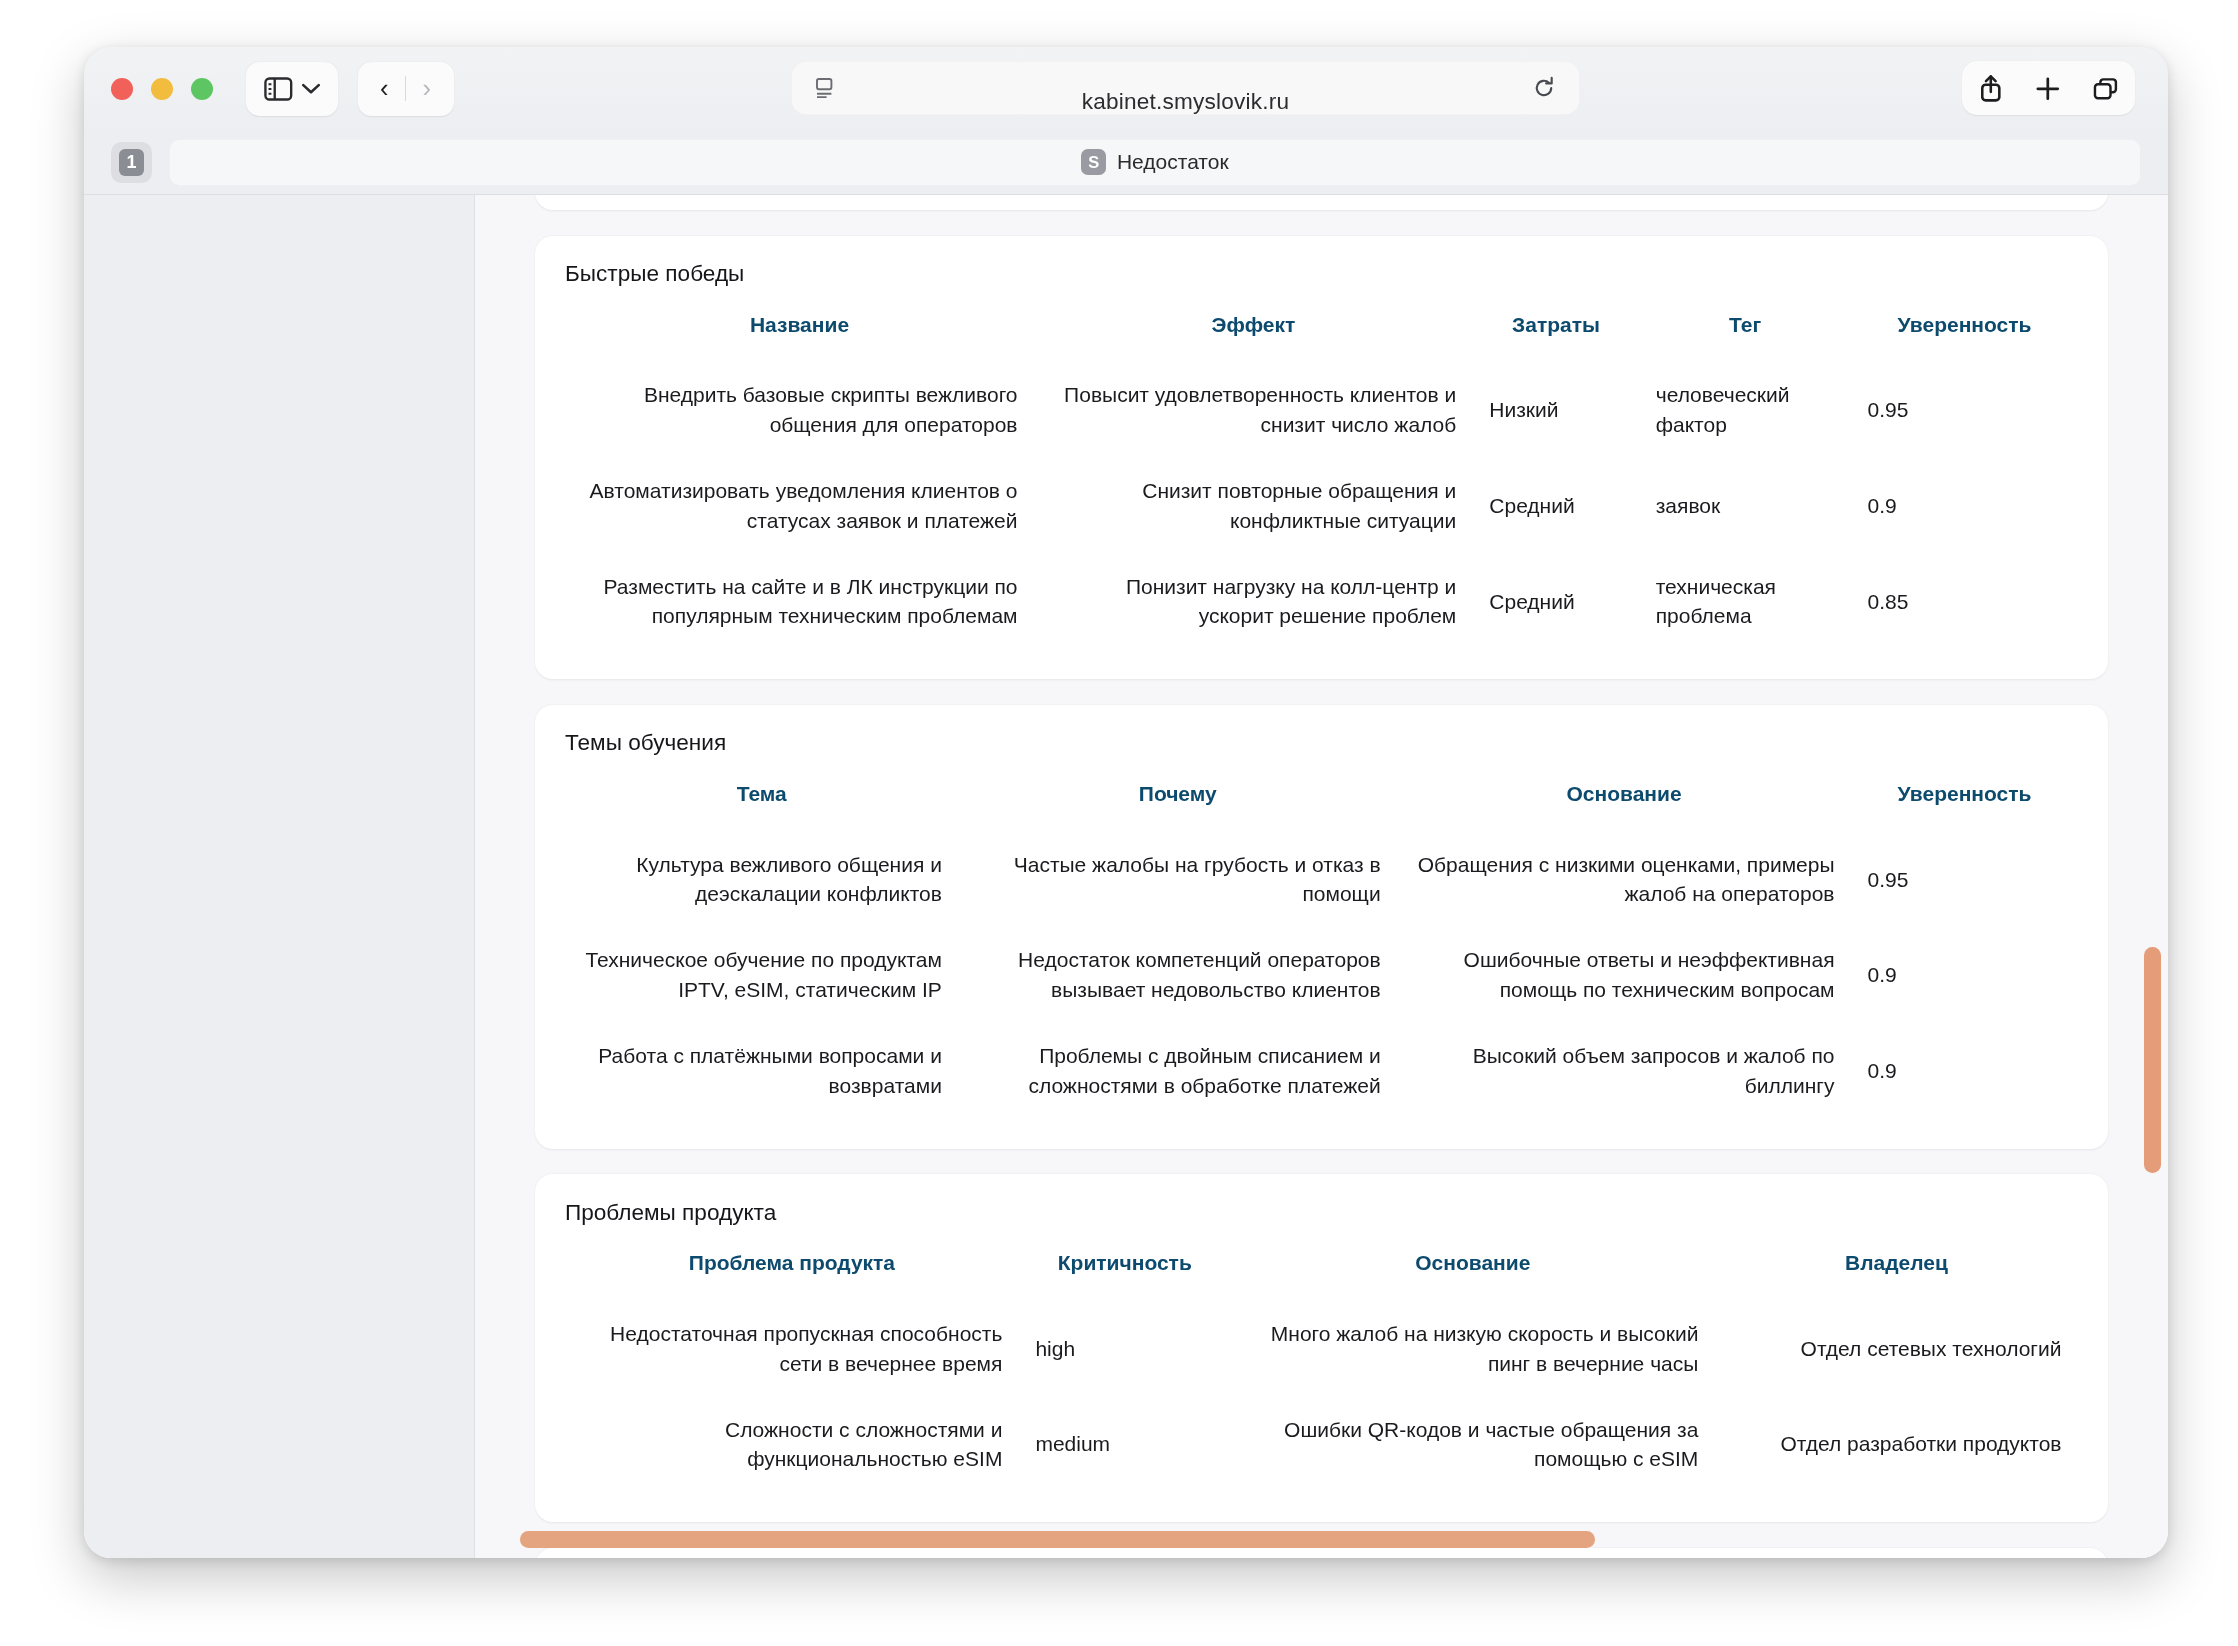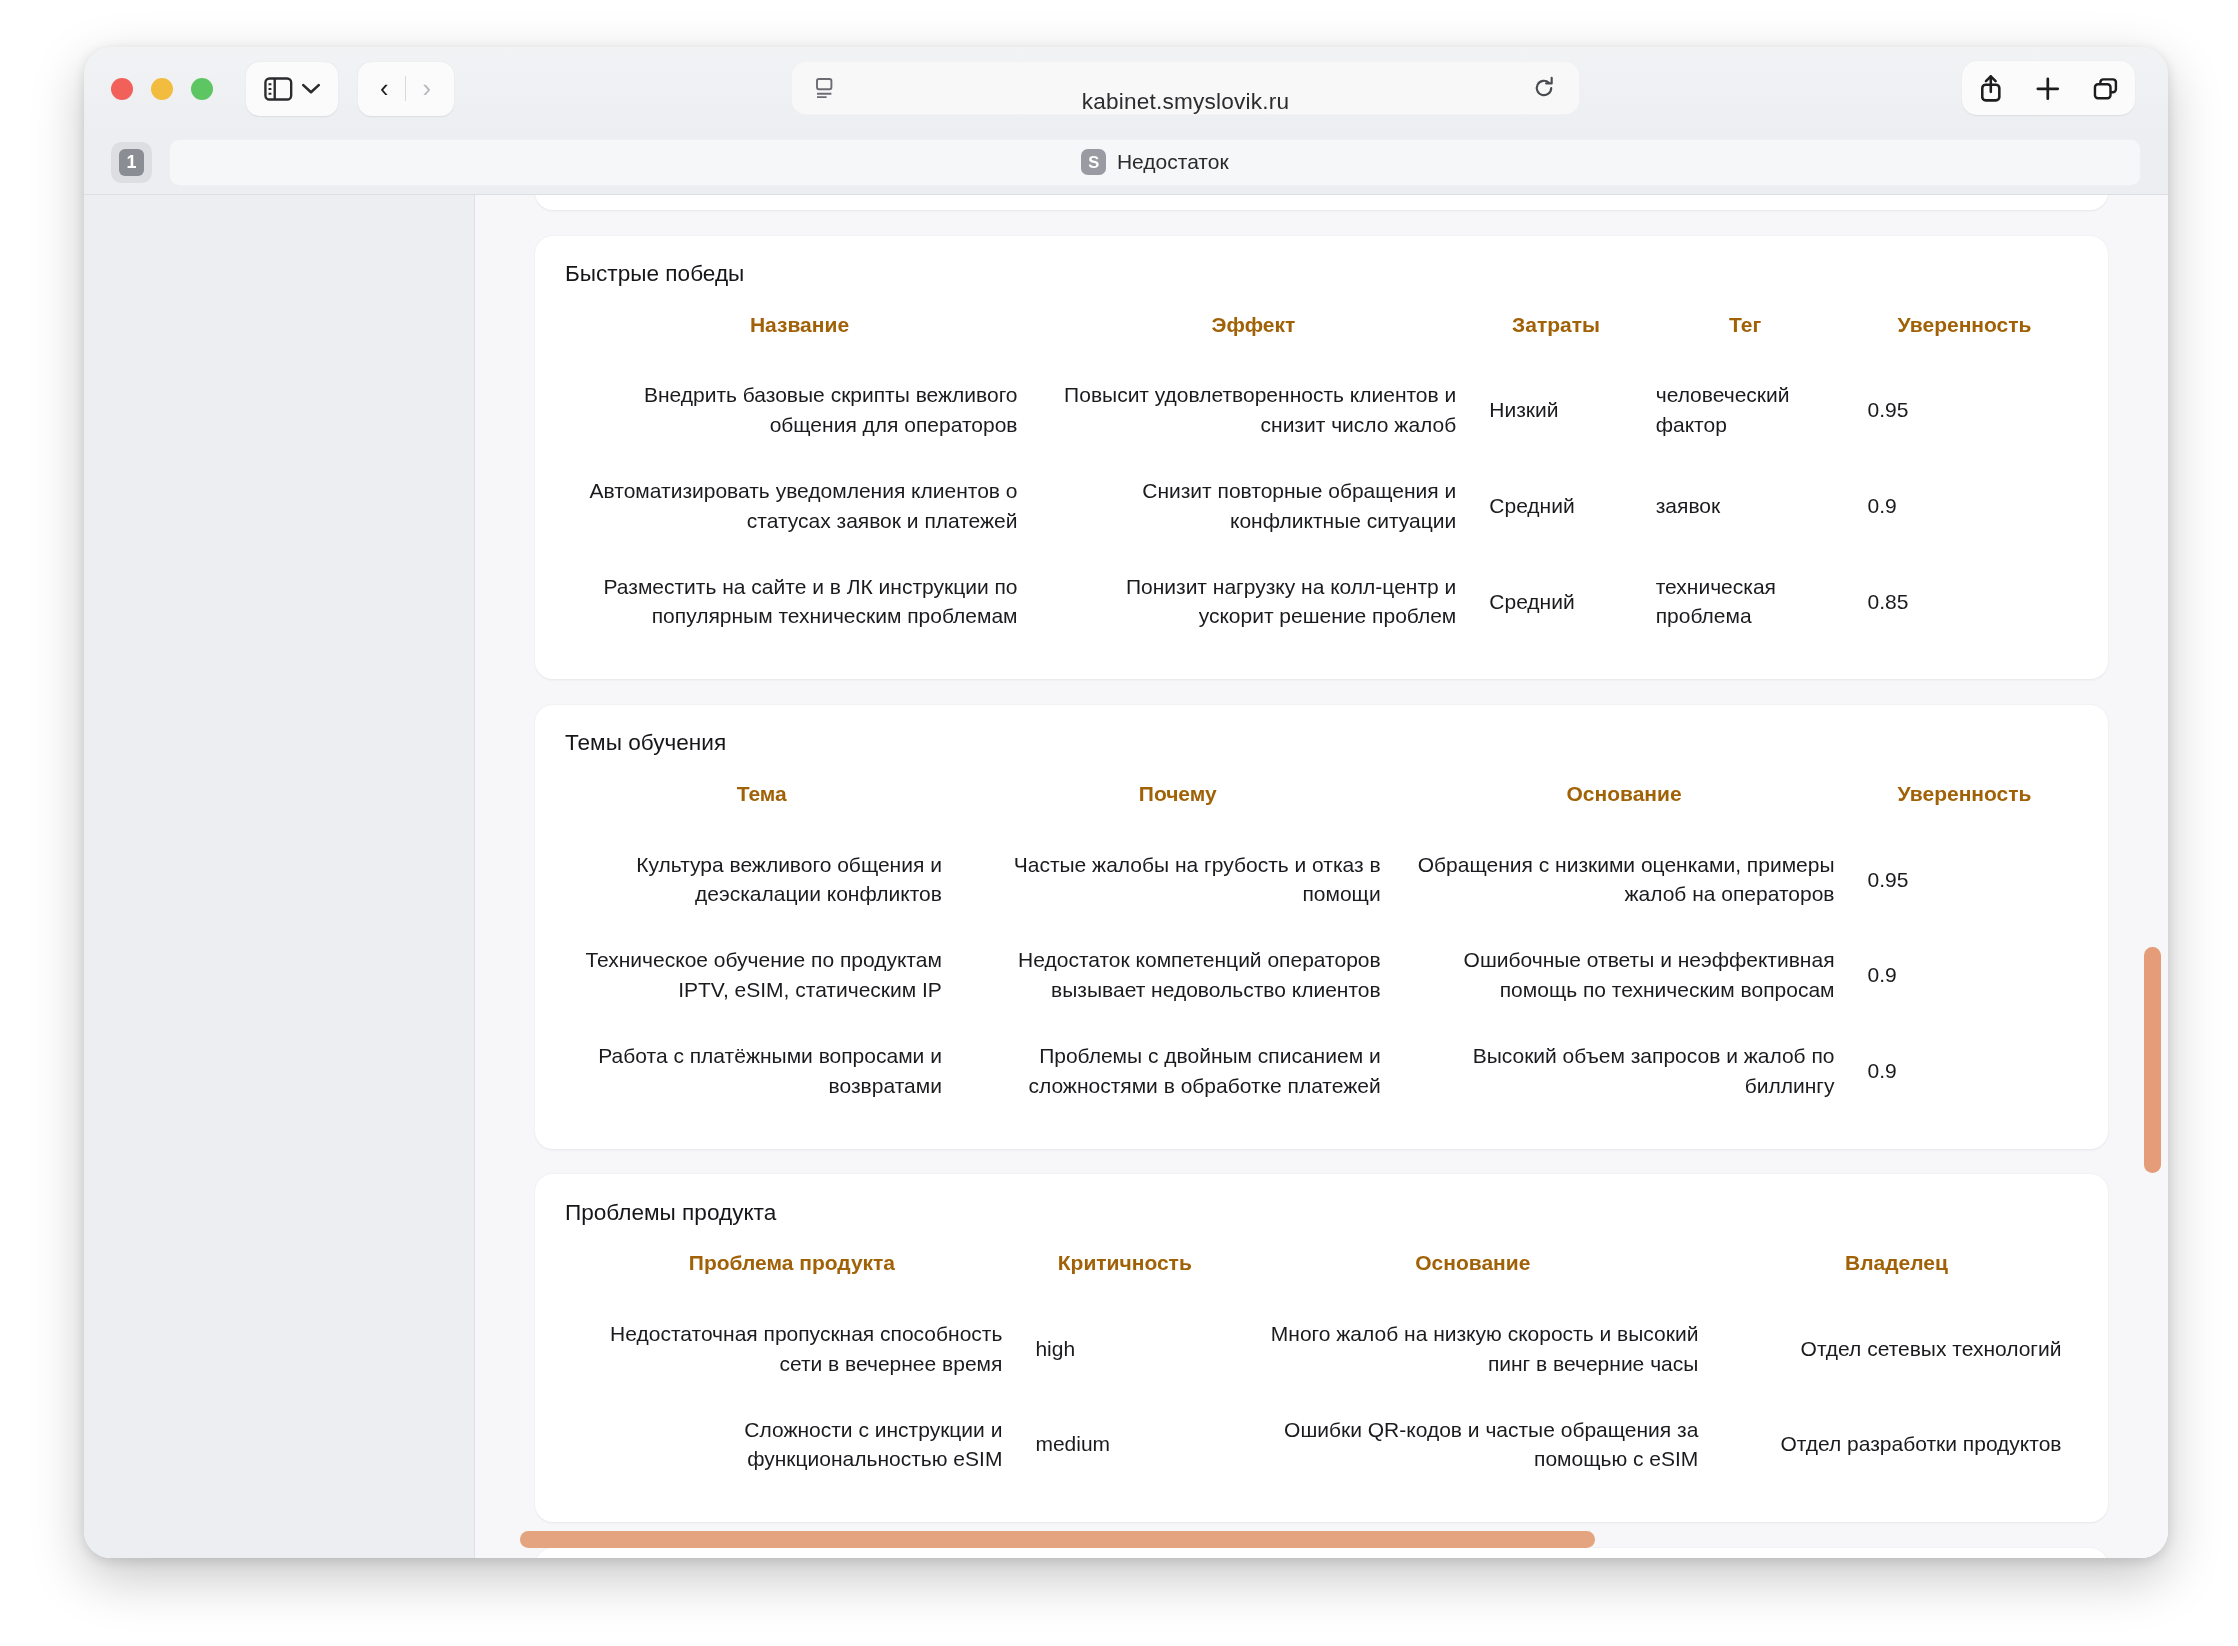--- a/index.html
+++ b/index.html
@@ -173,7 +173,7 @@
   table.dt th {
     font-size: 21px;
     font-weight: bold;
-    color: #a16207;
+    color: #0c4a6e;
     padding: 0 16.5px 25.6px 16.5px;
     text-align: center;
     vertical-align: bottom;

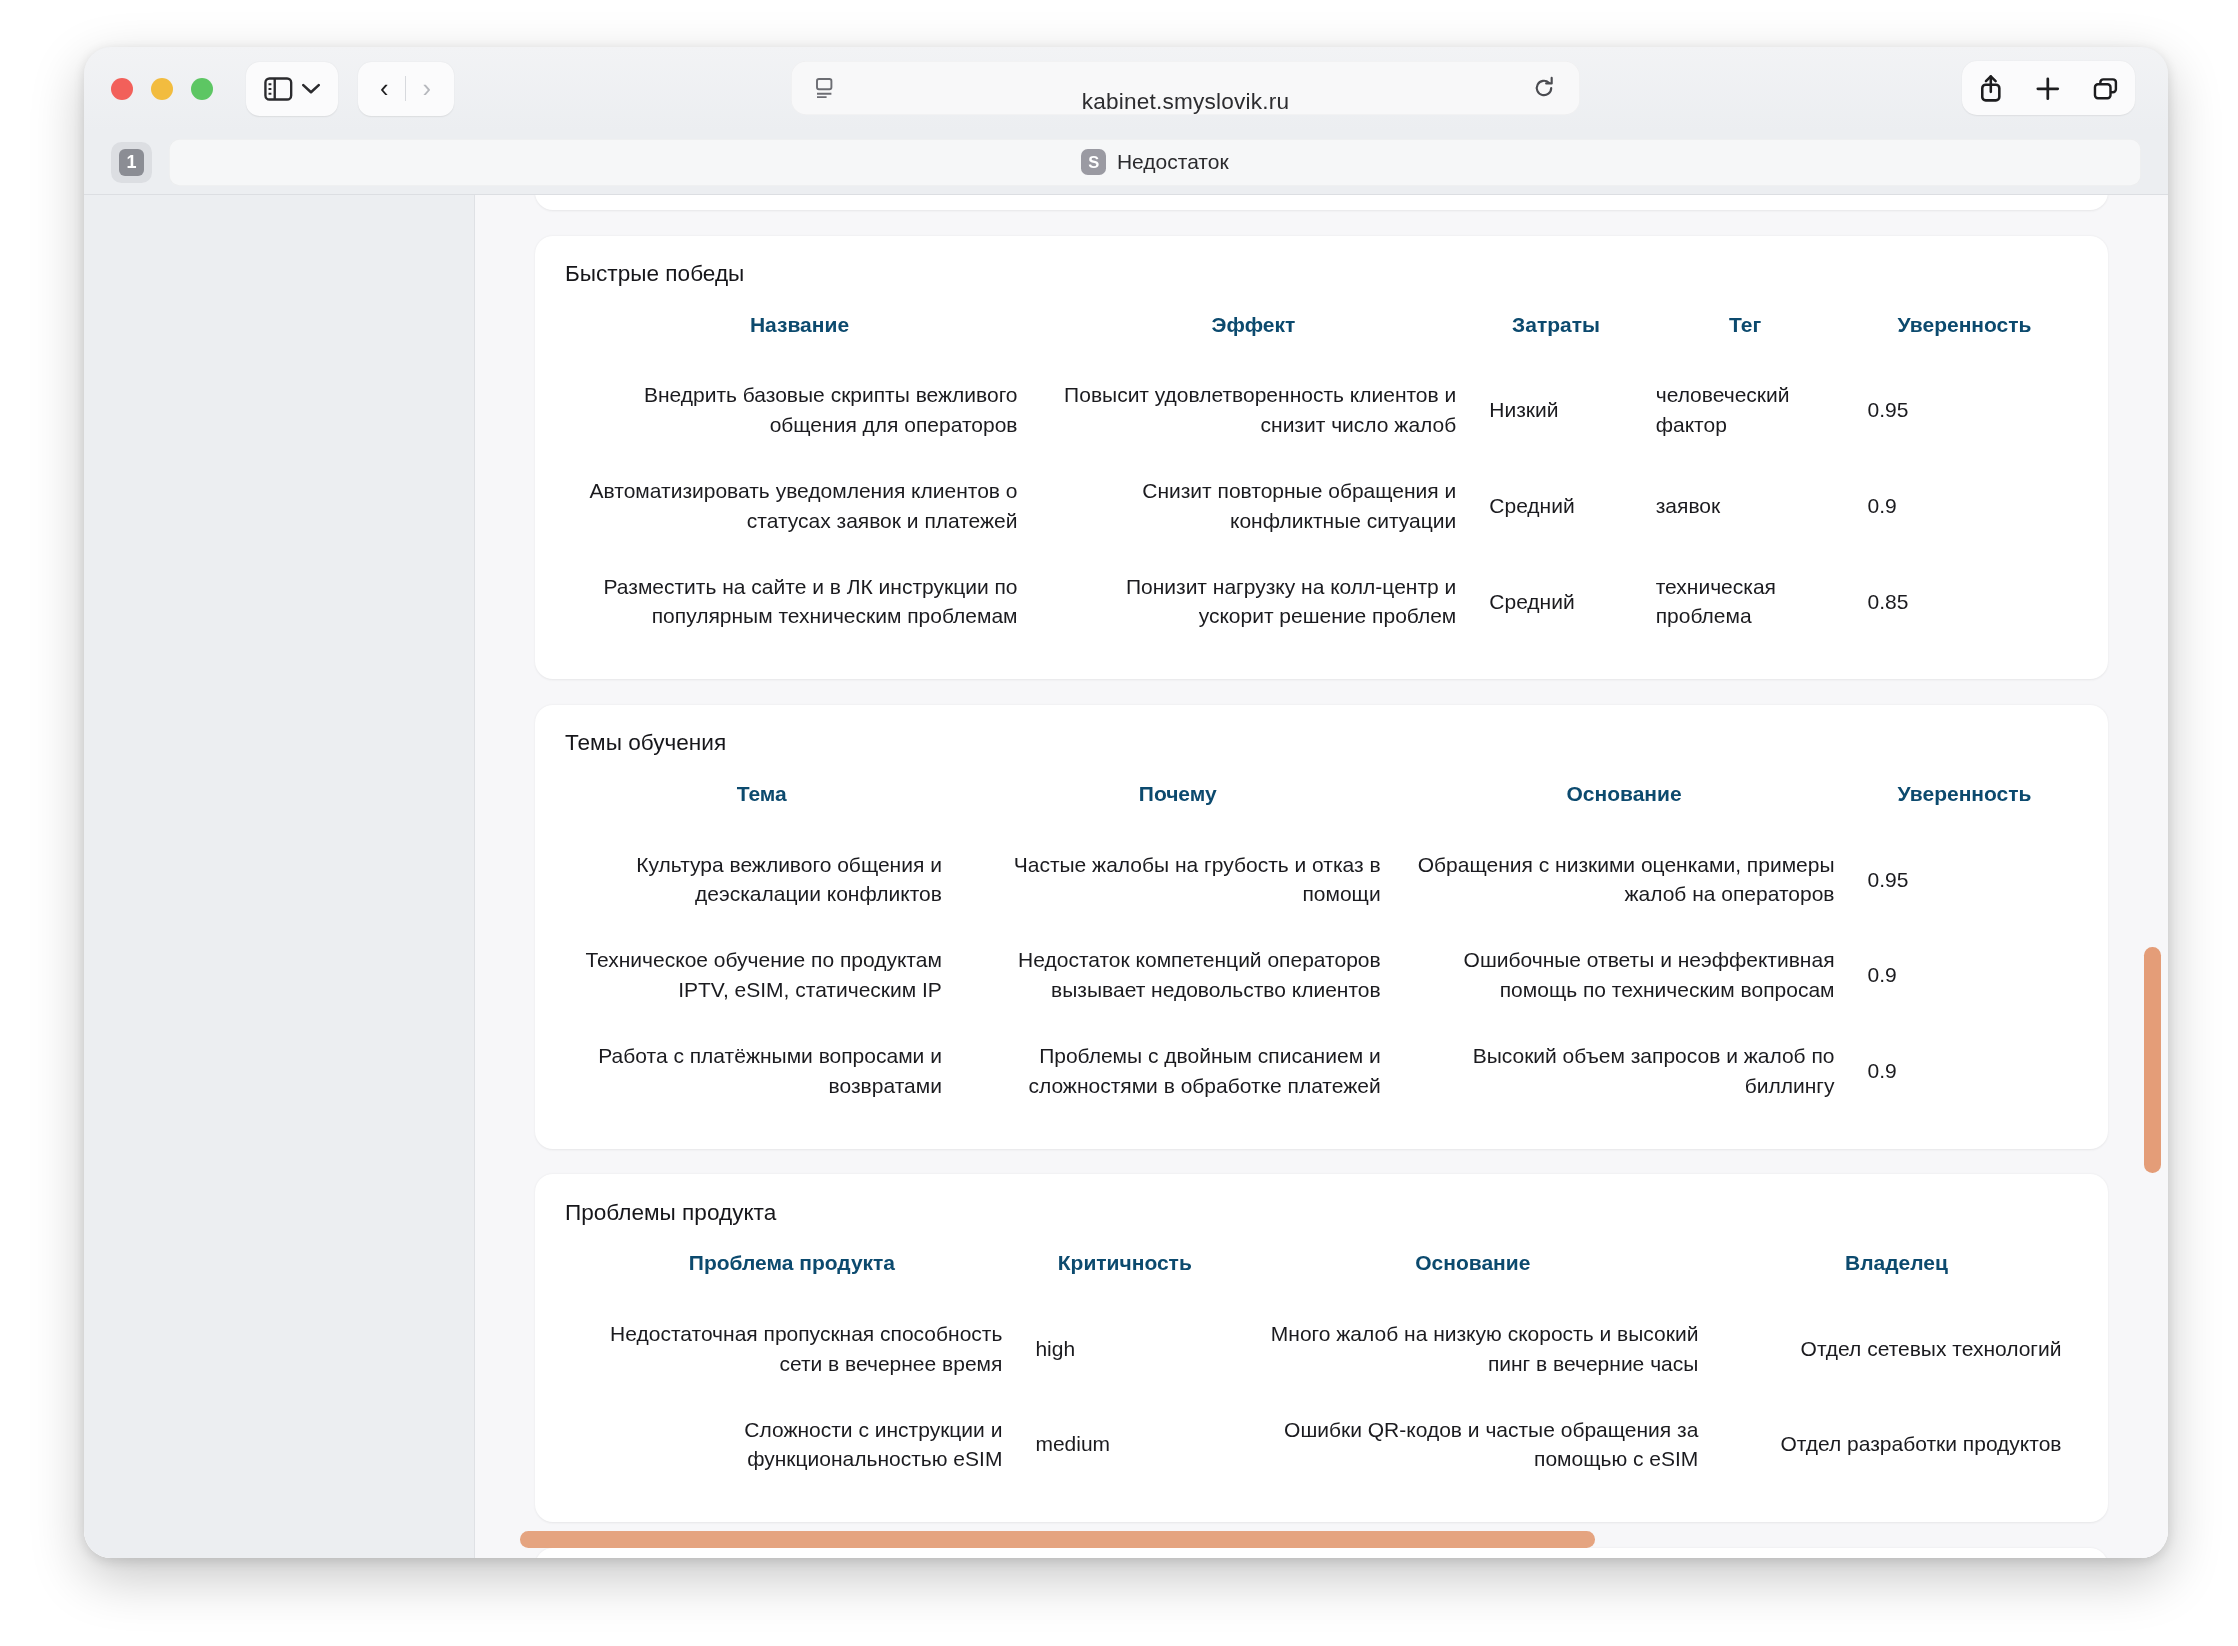--- a/index.html
+++ b/index.html
@@ -437,7 +437,7 @@
                 <td>Отдел сетевых технологий</td>
               </tr>
               <tr>
-                <td>Сложности с инструкции и функциональностью eSIM</td>
+                <td>Сложности с сложностями и функциональностью eSIM</td>
                 <td class="center">medium</td>
                 <td>Ошибки QR-кодов и частые обращения за помощью с eSIM</td>
                 <td>Отдел разработки продуктов</td>

